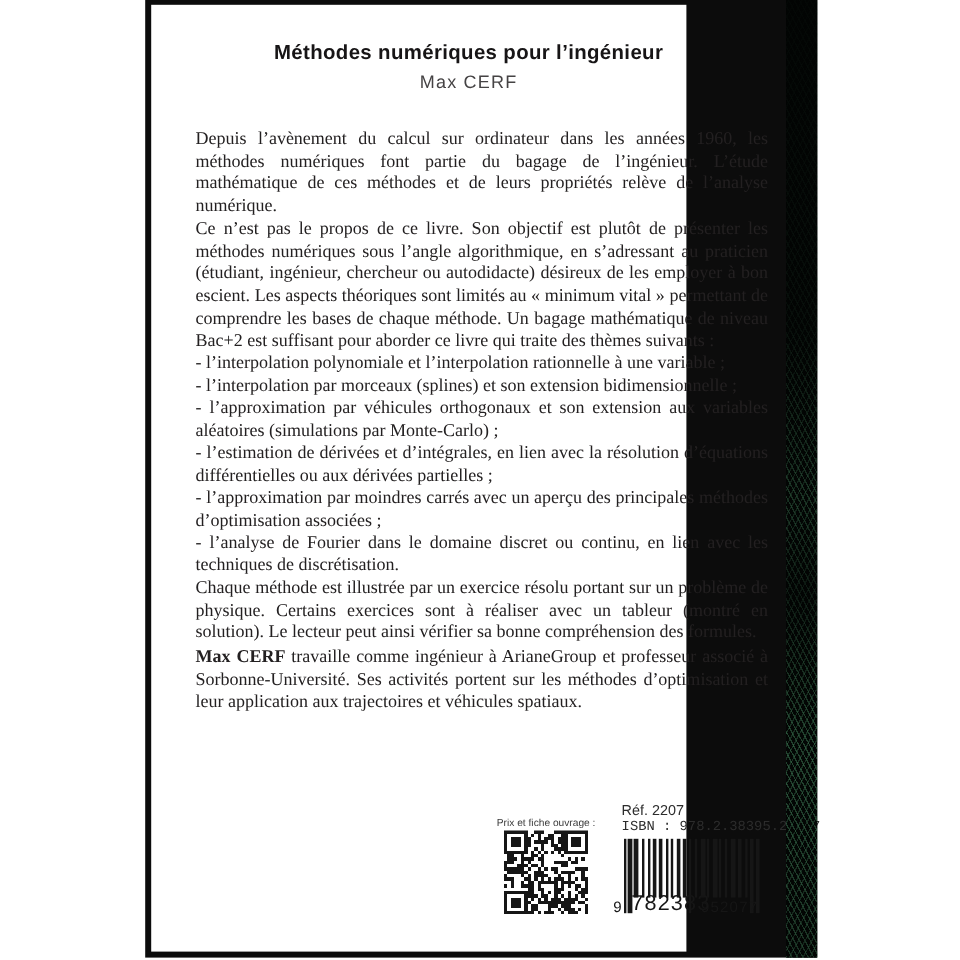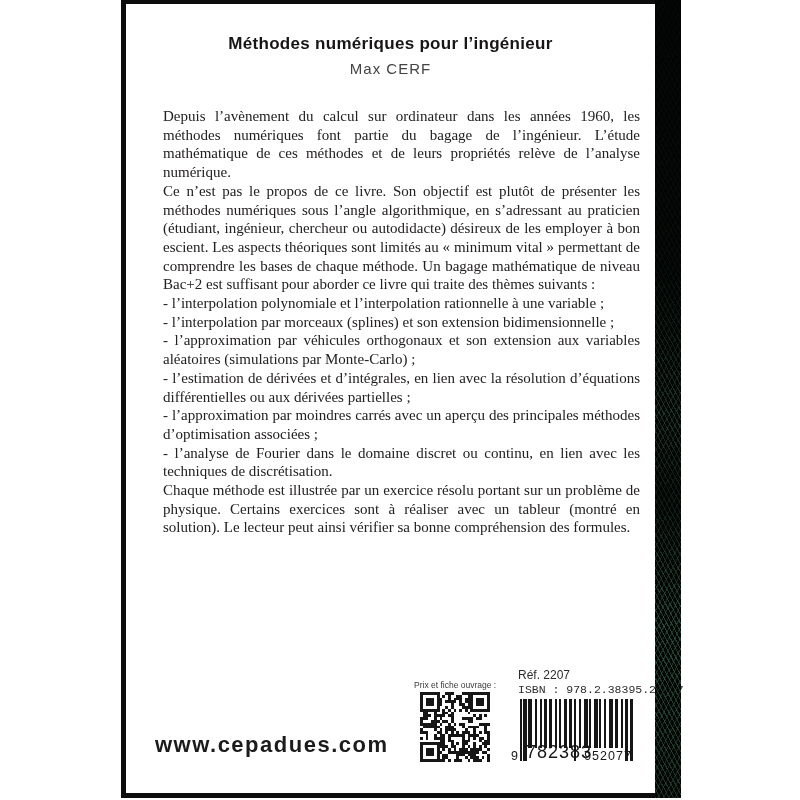--- a/index.html
+++ b/index.html
@@ -8,7 +8,7 @@
 
   .cover{position:absolute;left:121px;top:0;width:560px;height:798px;
          background:#0c0c0c;}
-  .cover-inner{position:absolute;left:5px;top:4px;width:529px;height:789px;
+  .cover-inner{position:absolute;left:5px;top:4px;width:446px;height:789px;
          background:#ffffff;}
   .right-strip{position:absolute;right:0;top:0;width:26px;height:798px;
          background:

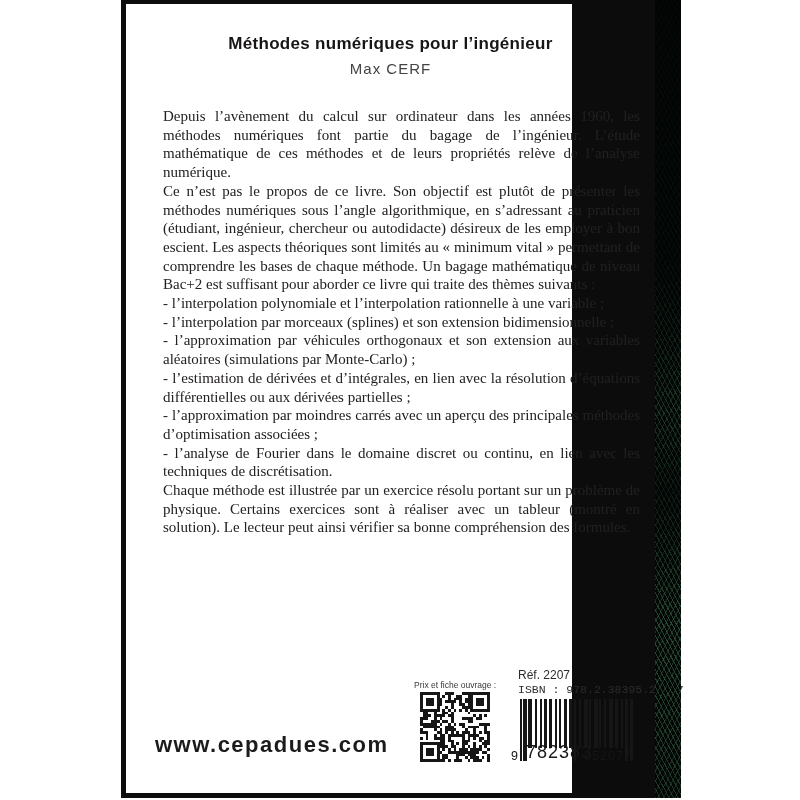--- a/index.html
+++ b/index.html
@@ -83,6 +83,7 @@
         <p>Chaque méthode est illustrée par un exercice résolu portant sur un problème de physique. Certains exercices sont à réaliser avec un tableur (montré en solution). Le lecteur peut ainsi vérifier sa bonne compréhension des formules.</p>
       </div>
 
+    <p class="bio"><b>Max CERF</b><span> travaille comme ingénieur à ArianeGroup et professeur associé à Sorbonne-Université. Ses activités portent sur les méthodes d’optimisation et leur application aux trajectoires et véhicules spatiaux.</span></p>
 
     <div class="website">www.cepadues.com</div>
 

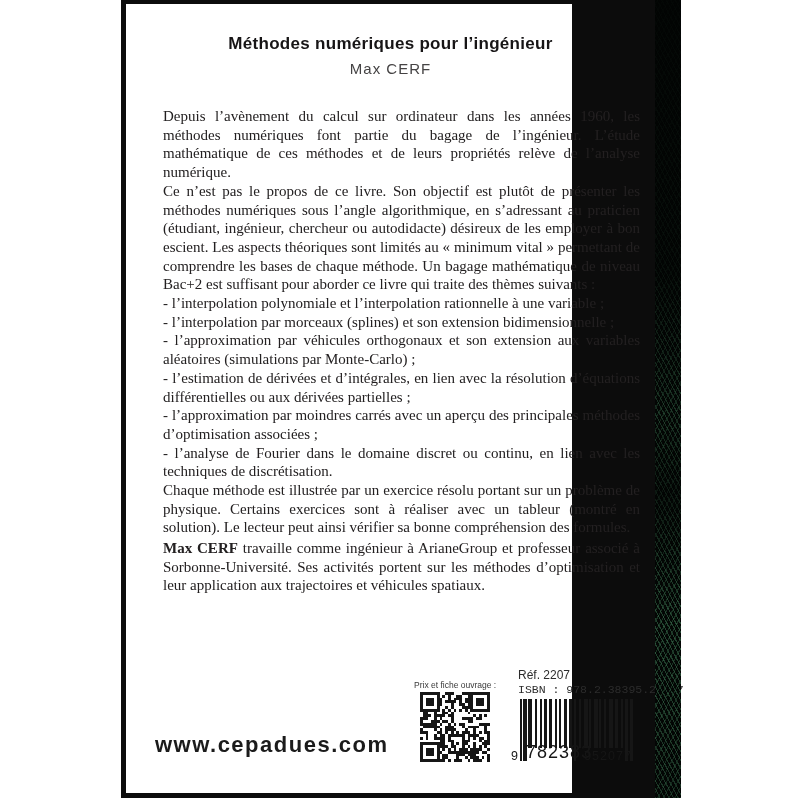--- a/index.html
+++ b/index.html
@@ -85,7 +85,6 @@
 
     <p class="bio"><b>Max CERF</b><span> travaille comme ingénieur à ArianeGroup et professeur associé à Sorbonne-Université. Ses activités portent sur les méthodes d’optimisation et leur application aux trajectoires et véhicules spatiaux.</span></p>
 
-    <div class="website">www.cepadues.com</div>
 
     <div class="qr-block">
       <div class="qr-label">Prix et fiche ouvrage :</div>

